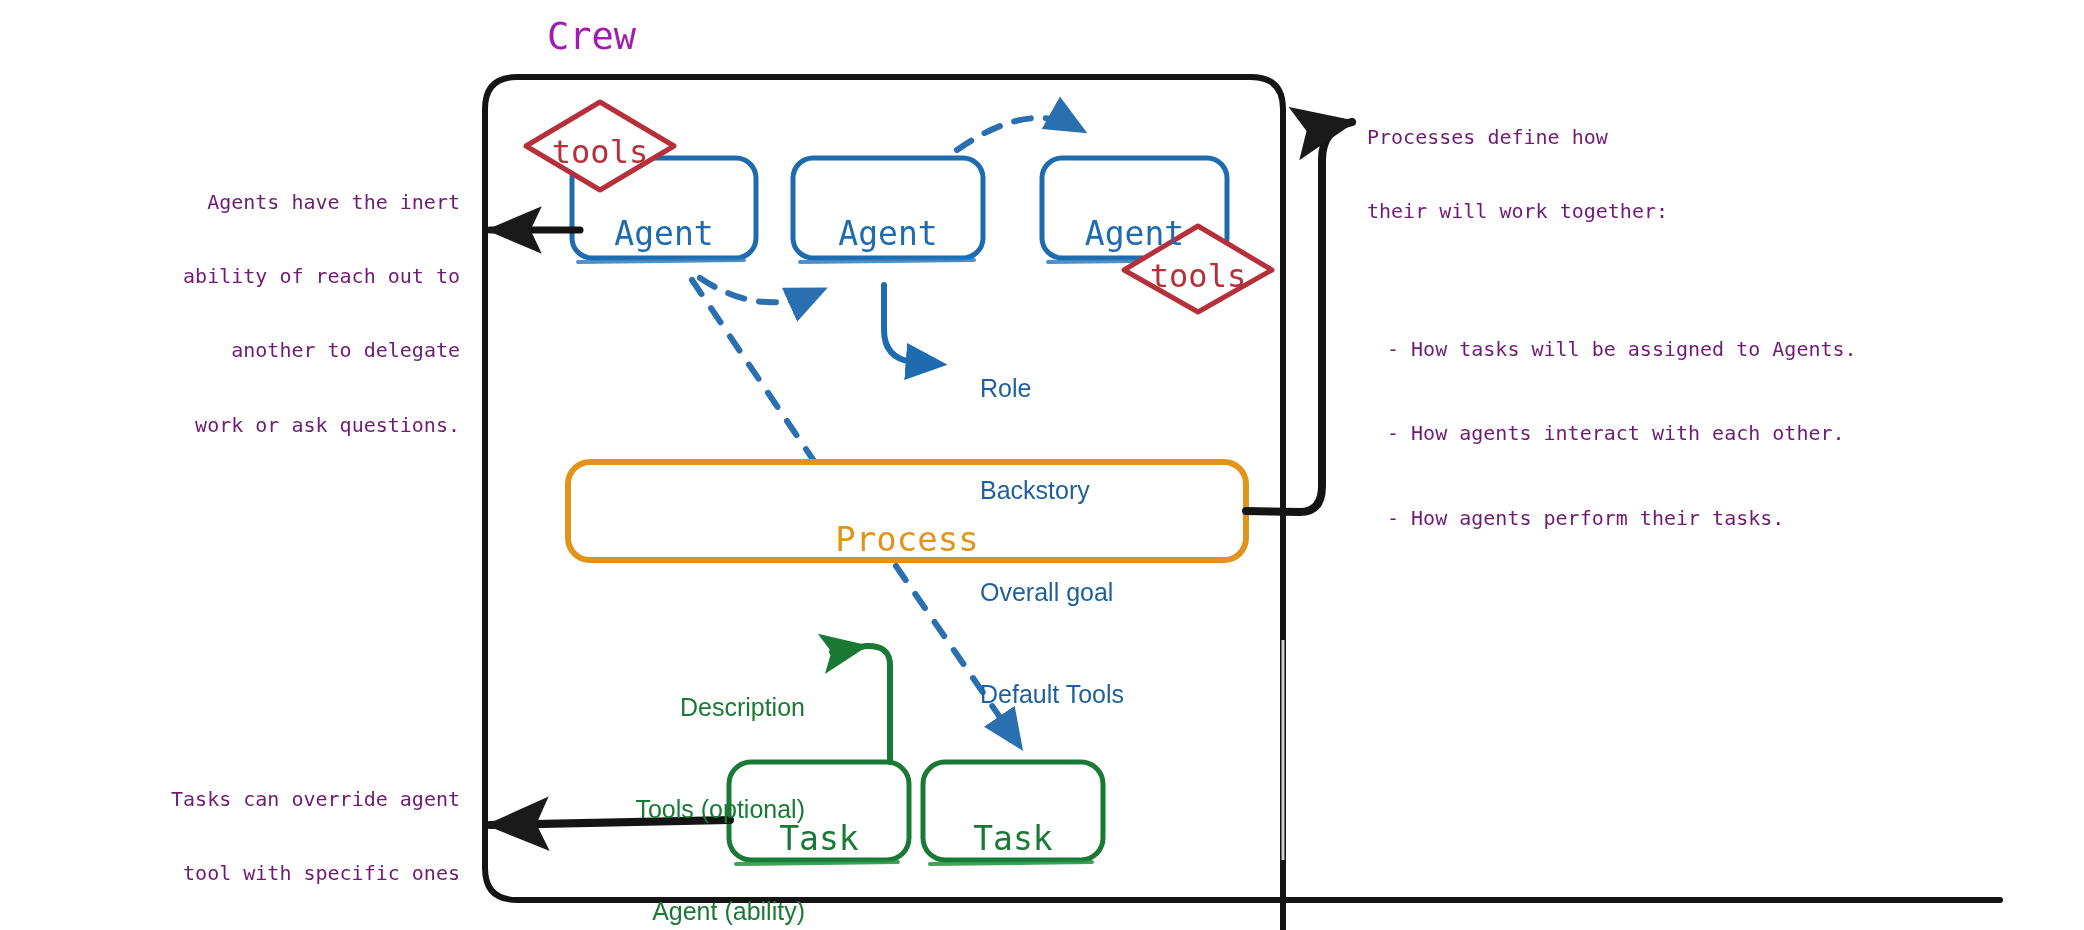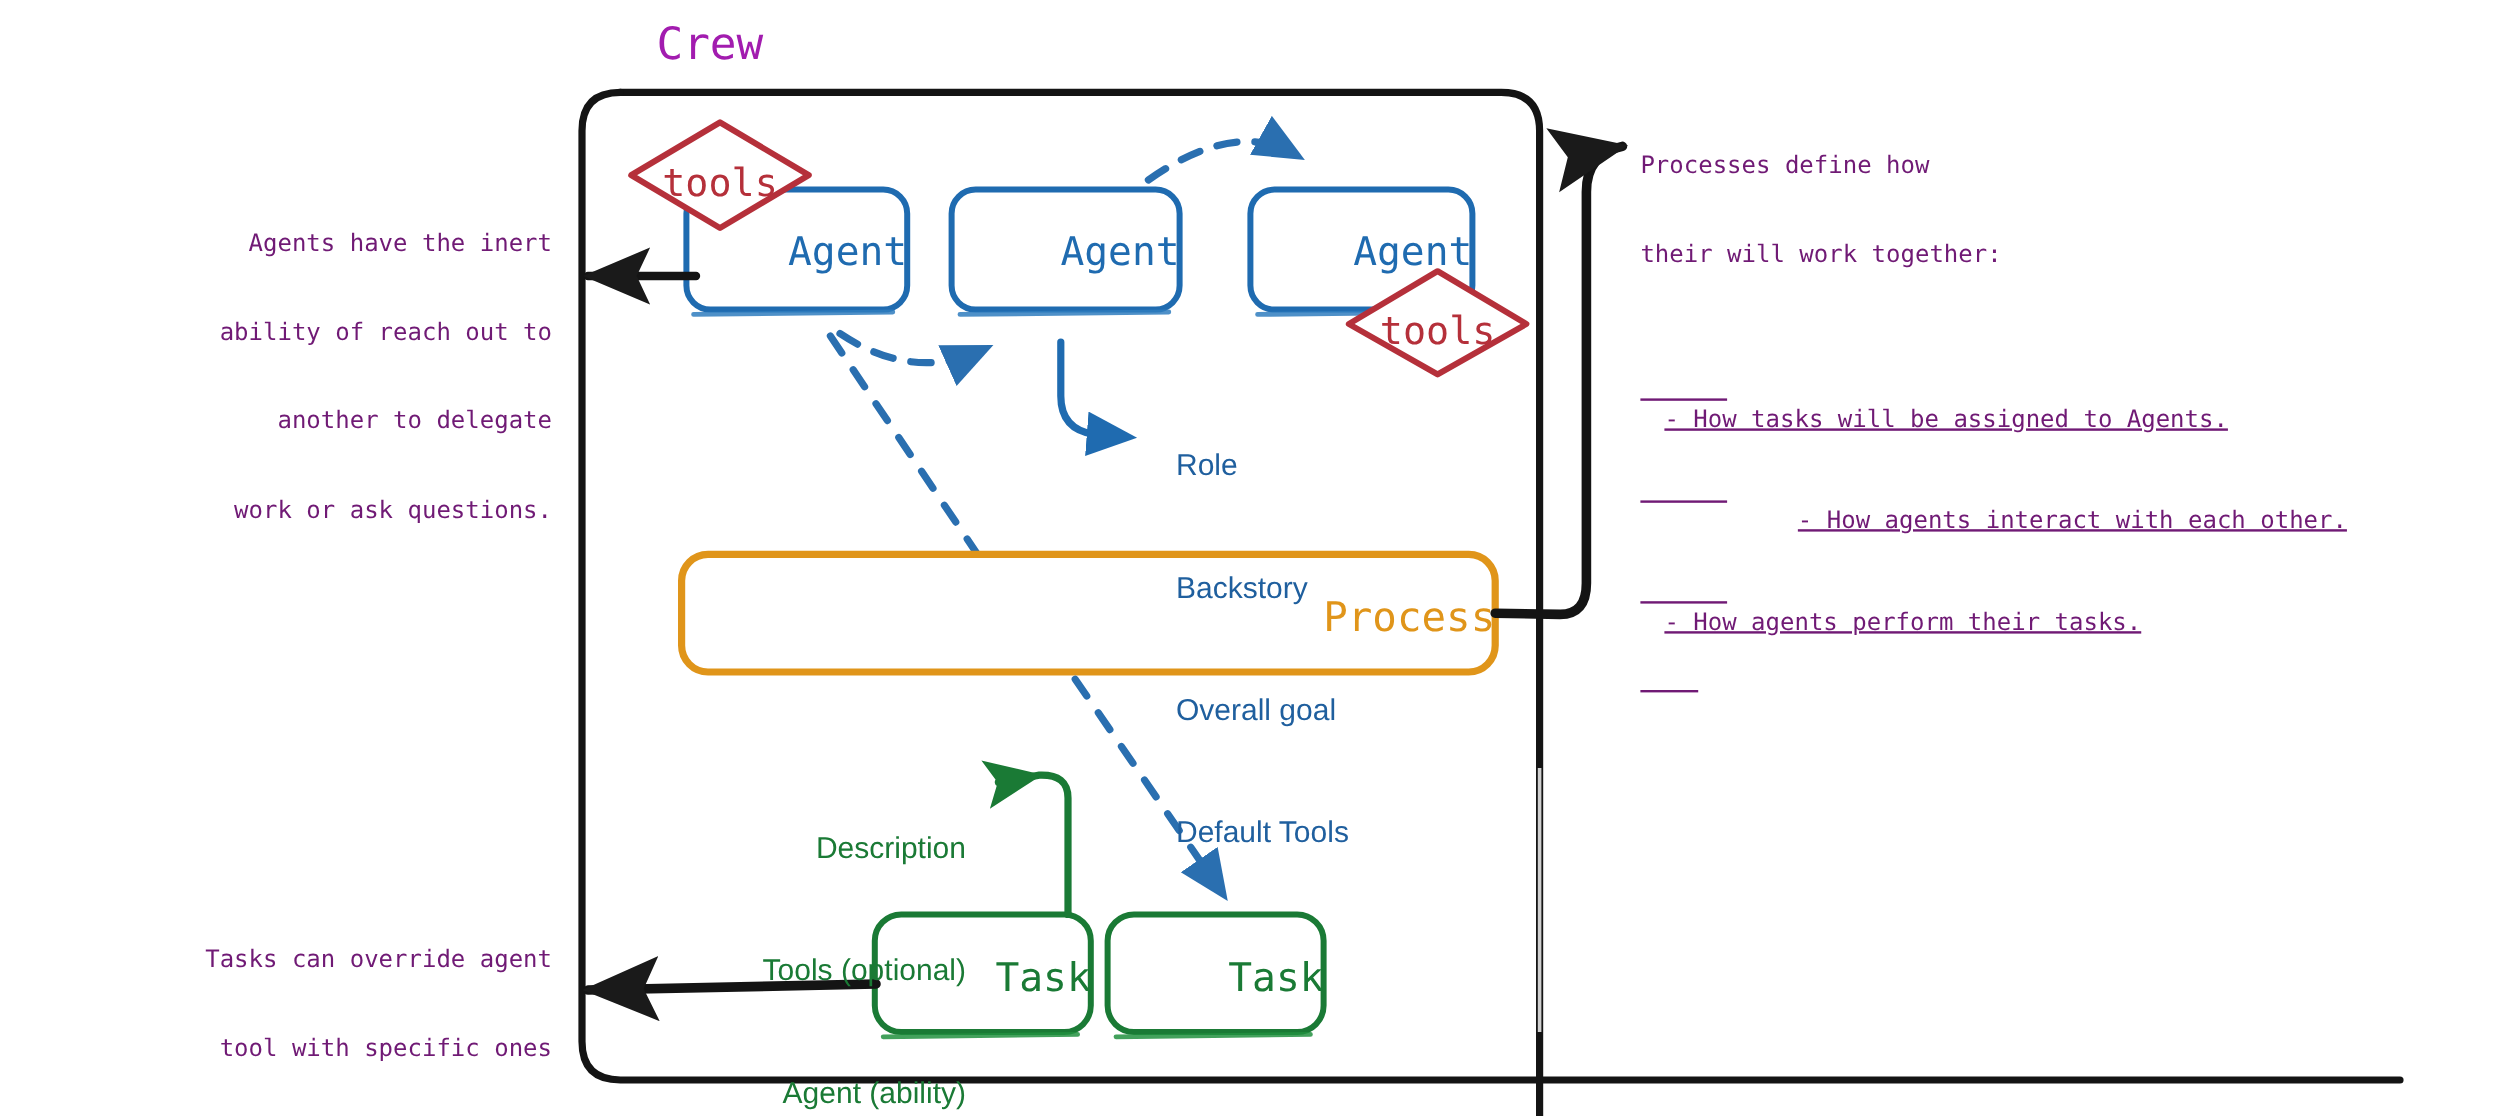--- a/index.html
+++ b/index.html
@@ -57,8 +57,9 @@
   .node-label {
     font-family: "DejaVu Sans Mono", monospace;
     font-size: 33px;
-    text-align: right;
+    text-align: center;
     width: 100%;
+    margin-top: 24px;
   }
   .agent-label { color: #1f6bb0; }
   .task-label  { color: #1a7a35; }

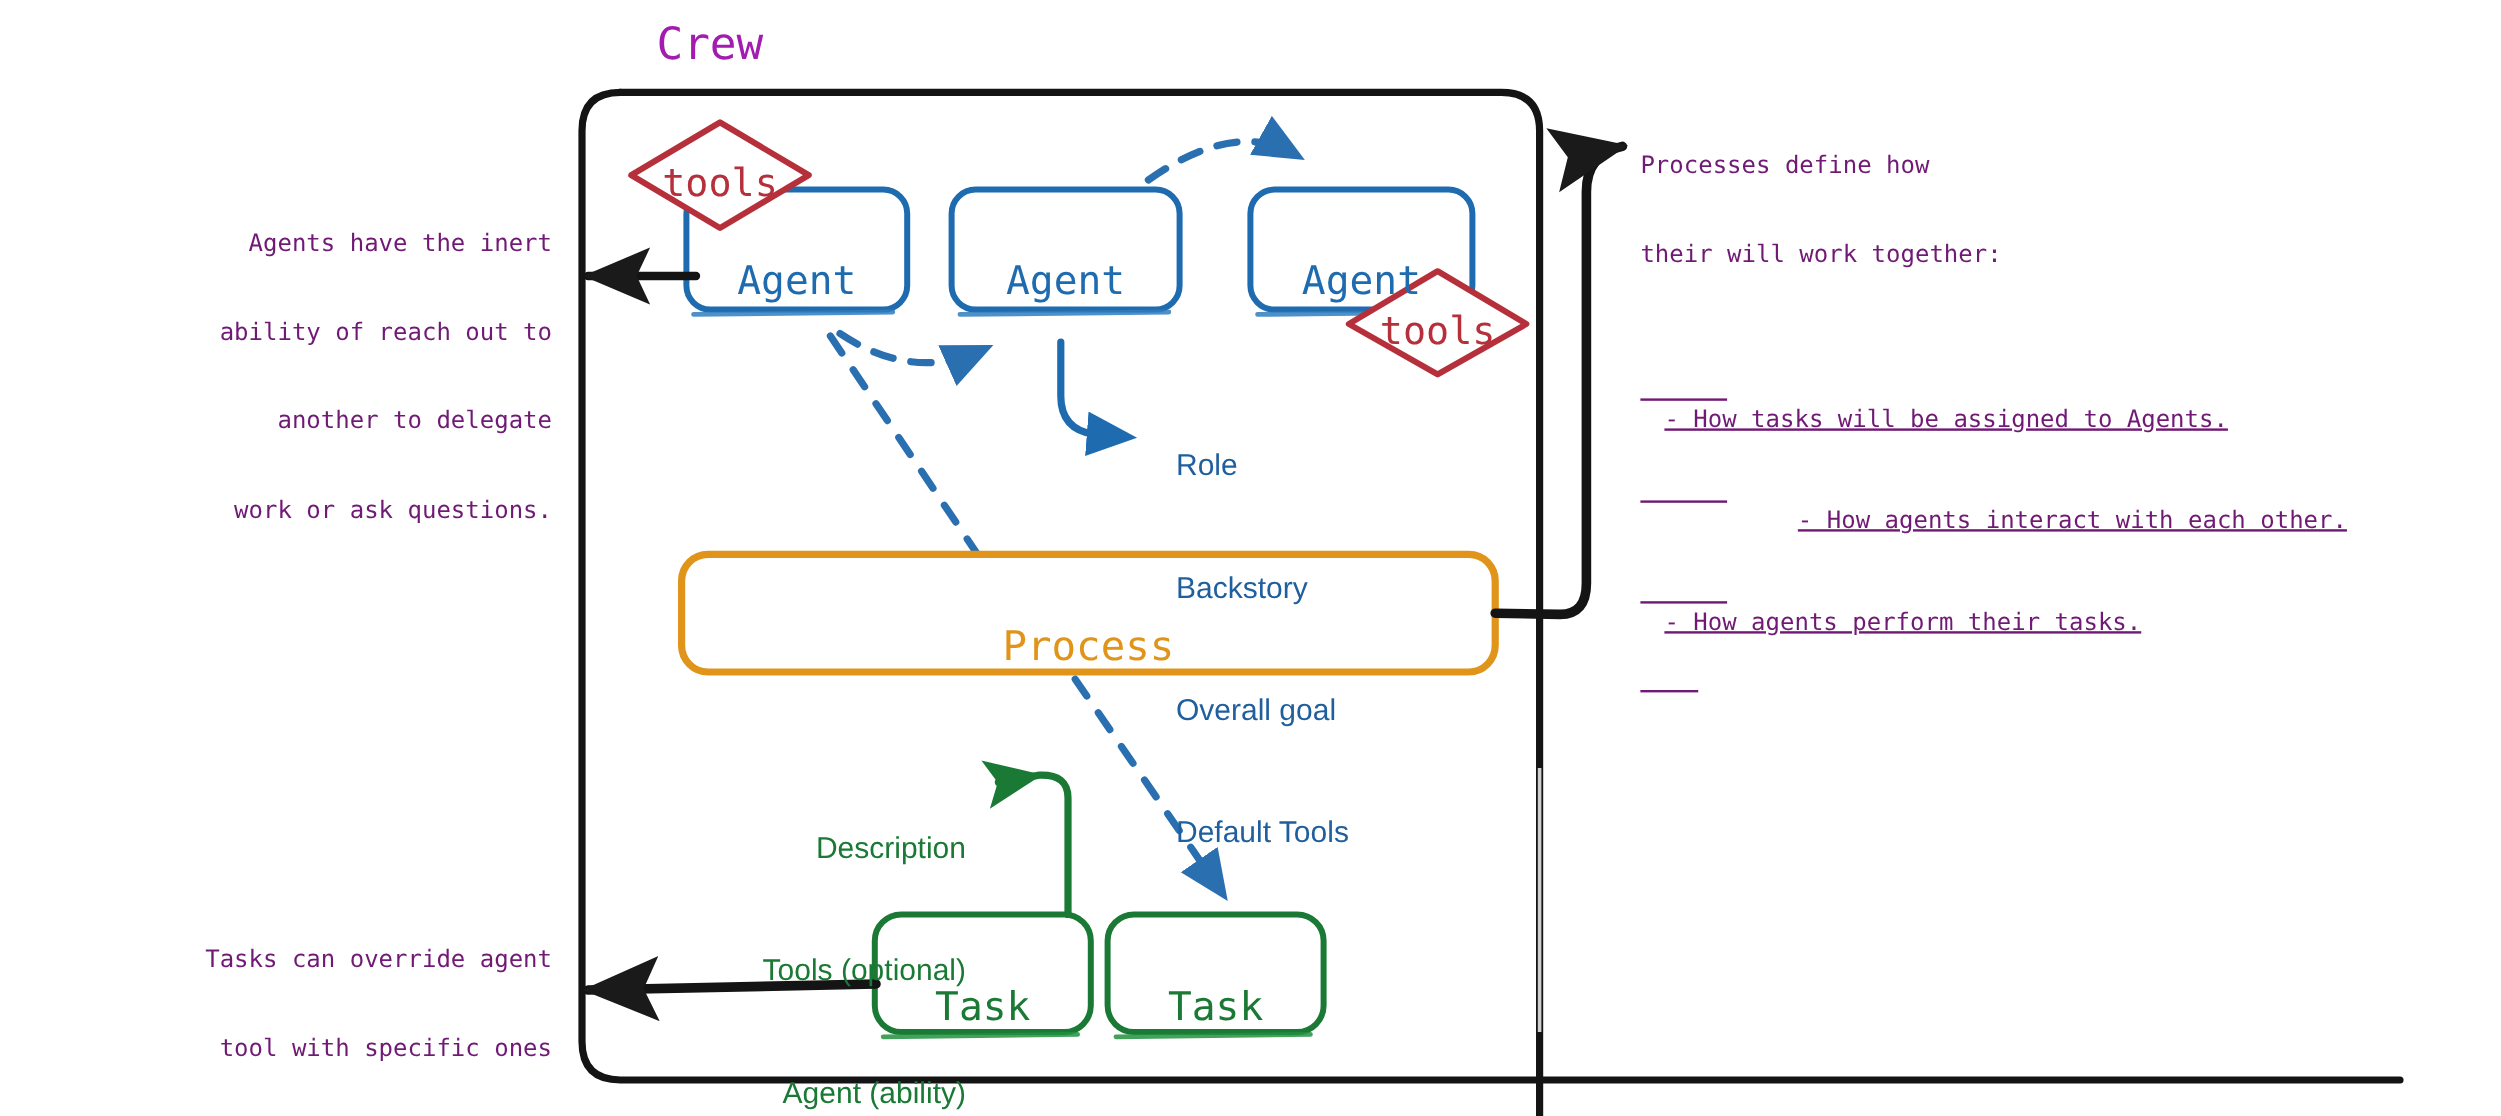--- a/index.html
+++ b/index.html
@@ -41,7 +41,6 @@
   }
   .bullets {
     margin-top: 14px;
-    text-decoration: underline;
   }
   .bullet-row {
     display: block;

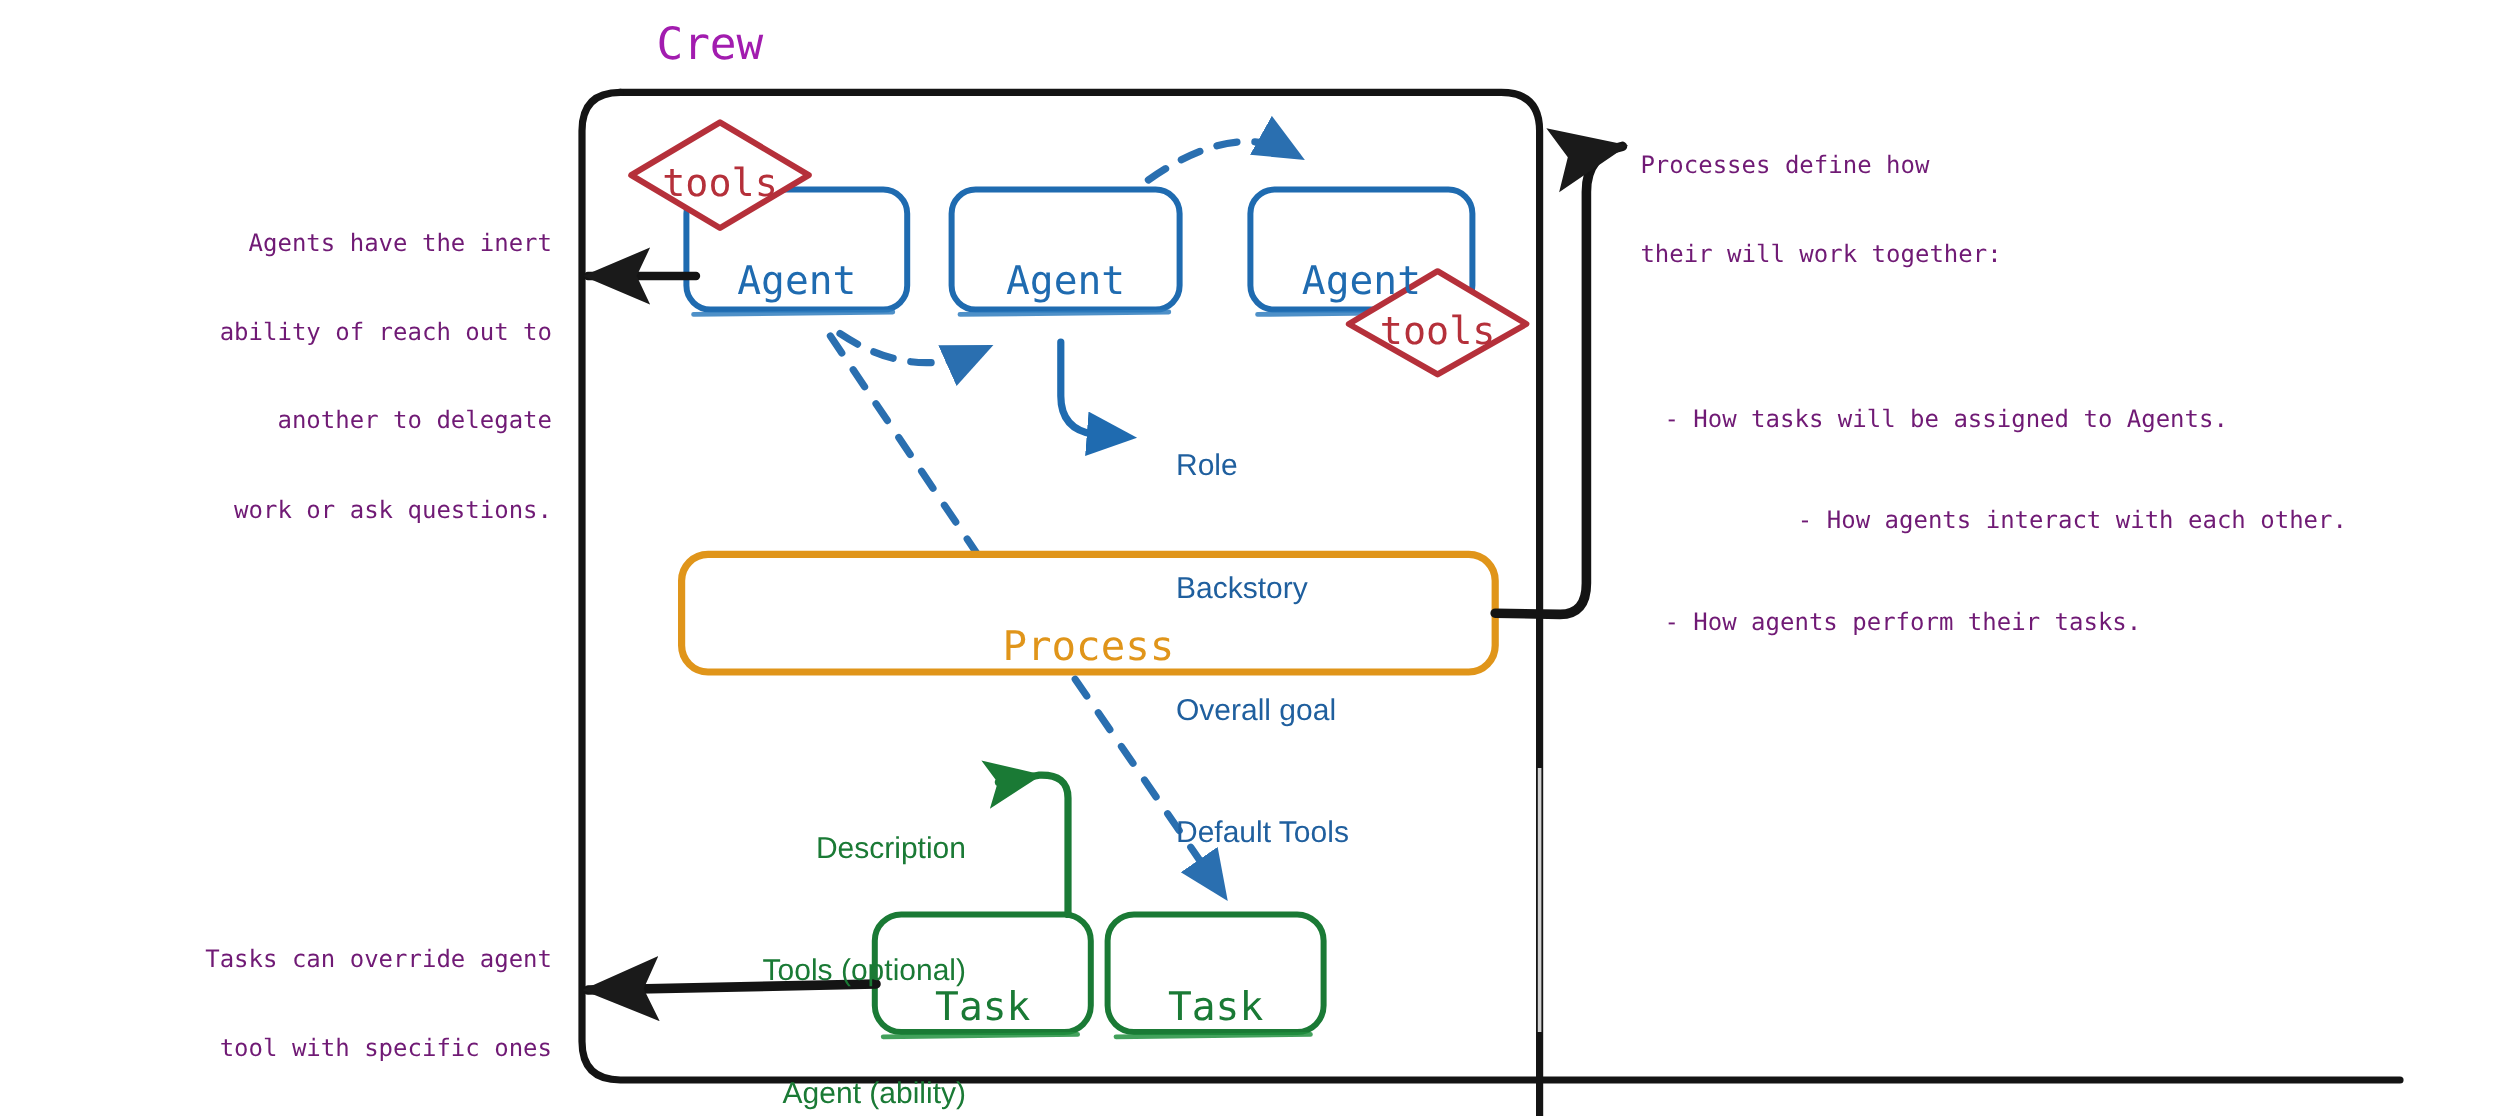--- a/index.html
+++ b/index.html
@@ -206,7 +206,7 @@
     <div>their will work together:</div>
     <div class="bullets">
       <div class="bullet-row" style="margin-bottom:10px; padding-left:20px;">- How tasks will be assigned to Agents.</div>
-      <div class="bullet-row" style="margin-bottom:10px; padding-left:20px;text-align:center;">- How agents interact with each other.</div>
+      <div class="bullet-row" style="margin-bottom:10px; padding-left:20px;">- How agents interact with each other.</div>
       <div class="bullet-row" style="padding-left:20px;">- How agents perform their tasks.</div>
     </div>
   </div>

